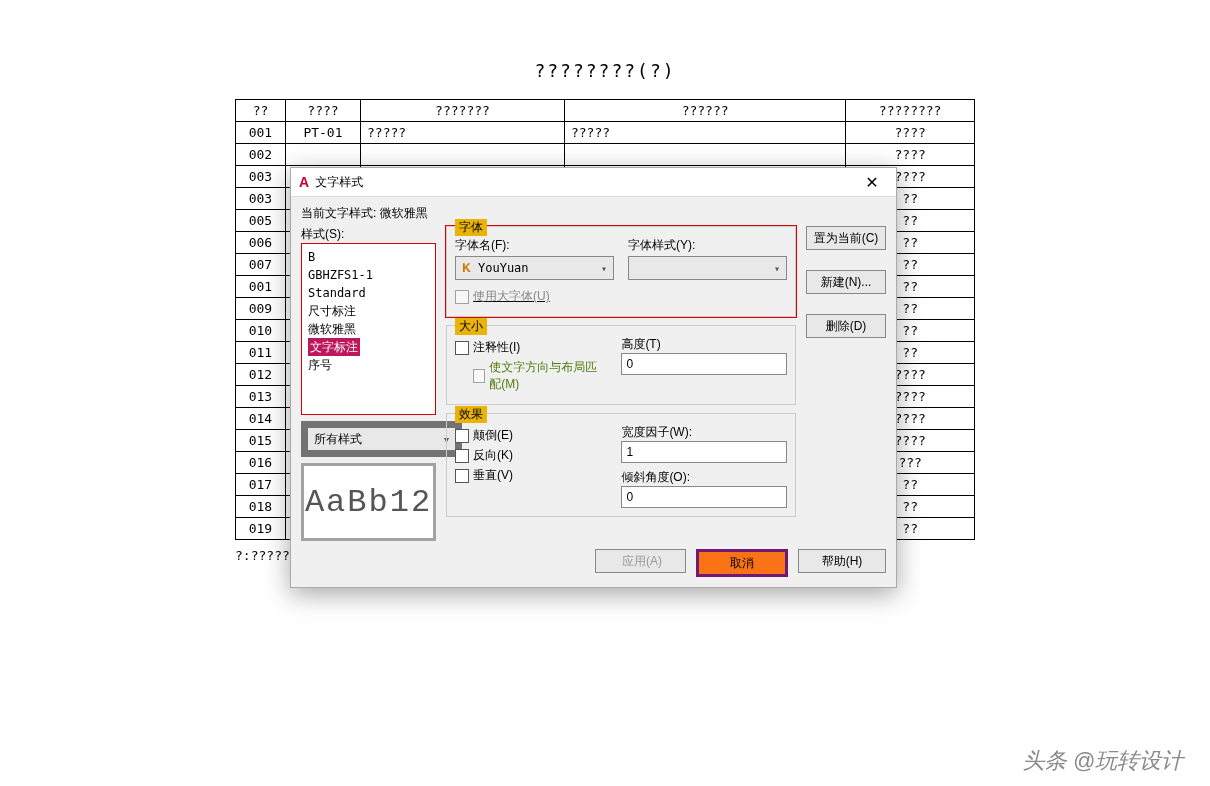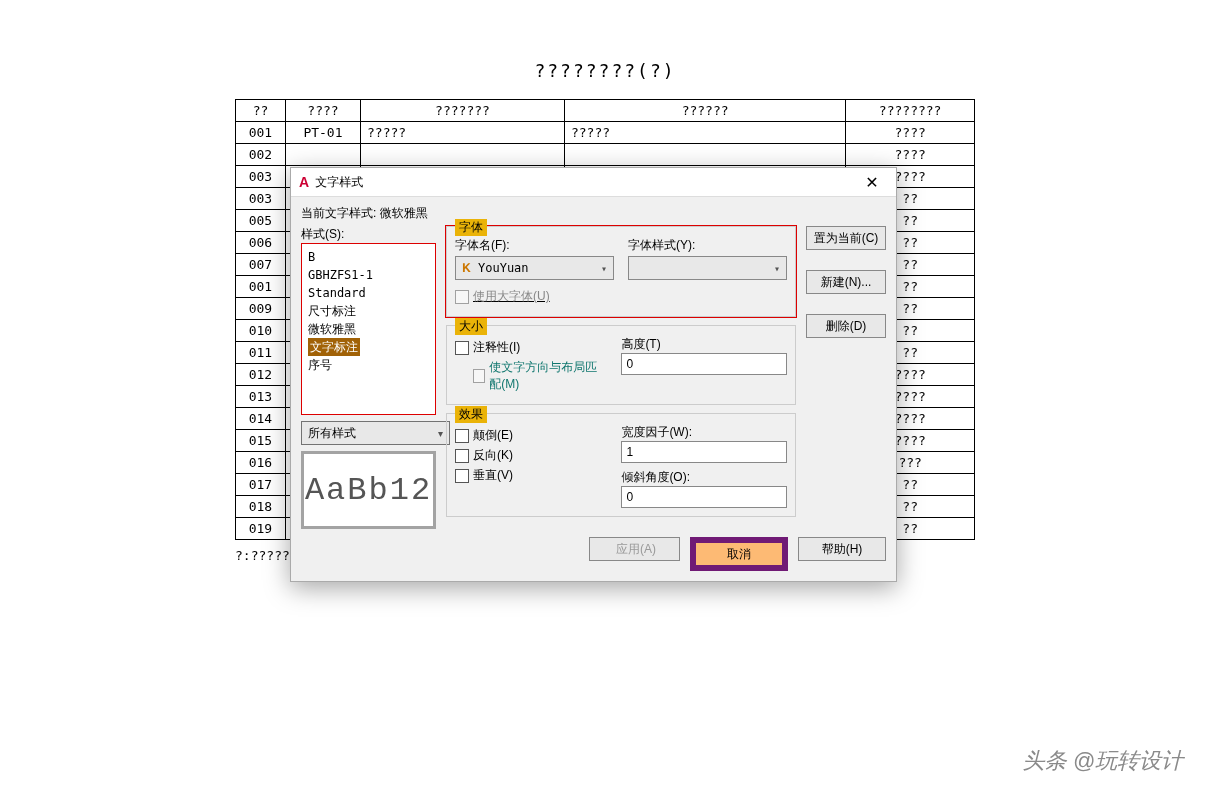--- a/index.html
+++ b/index.html
@@ -110,7 +110,7 @@
   }
   .listbox .item { line-height: 18px; white-space: nowrap; }
   .listbox .sel {
-    background: #a16207;
+    background: #be185d;
     color: #fff;
     display: inline-block;
     padding: 0 2px;

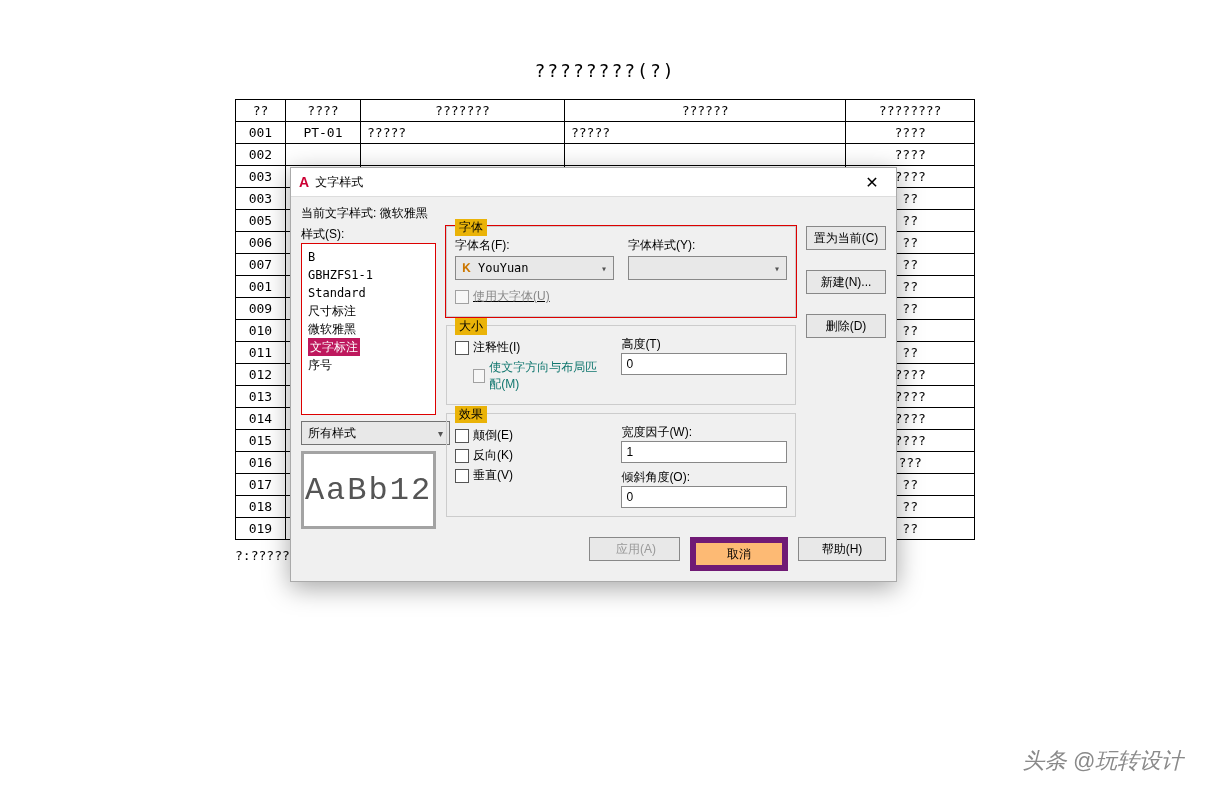--- a/index.html
+++ b/index.html
@@ -183,7 +183,7 @@
     background: #fff;
   }
   .chkbox.disabled { opacity: 0.5; }
-  .sub { margin-left: 18px; color: #0f766e; }
+  .sub { margin-left: 18px; color: #4d7c0f; }
   .btn {
     height: 22px;
     border: 1px solid #888;

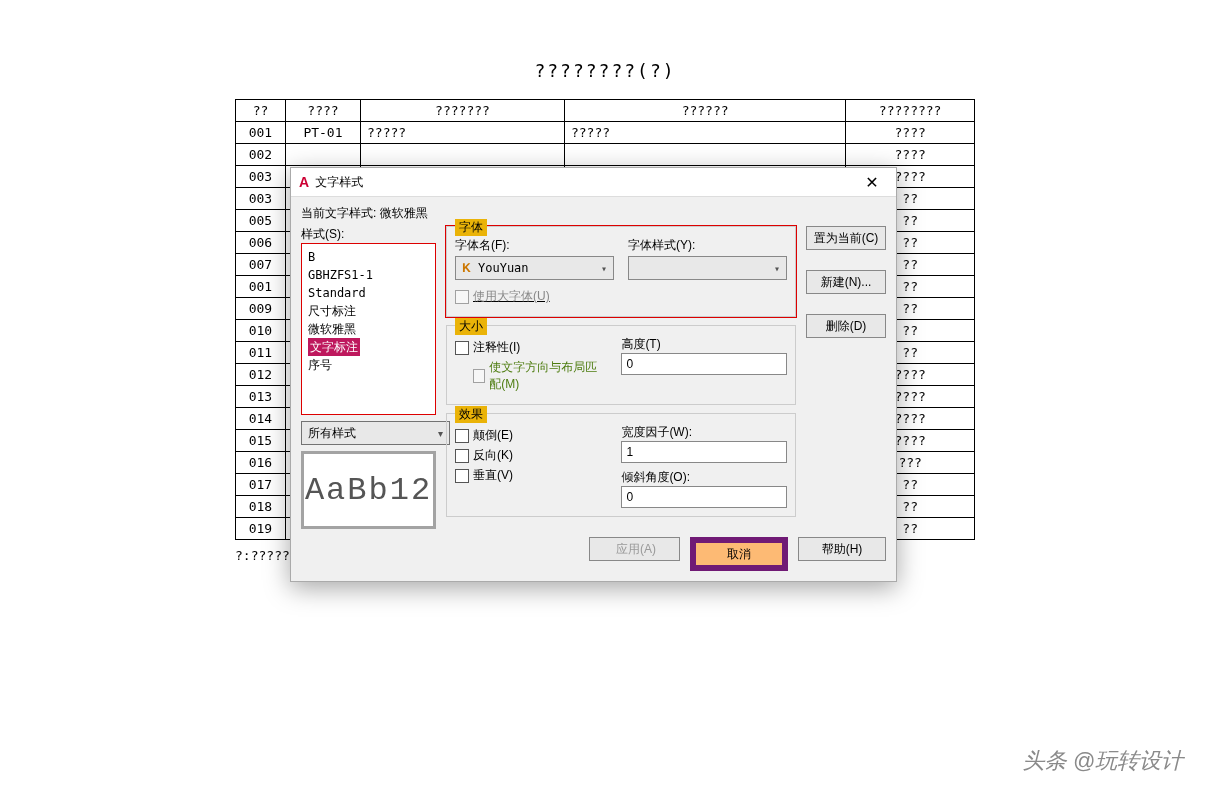--- a/index.html
+++ b/index.html
@@ -121,7 +121,7 @@
     width: 100%;
     height: 22px;
     background: #e8e8e8;
-    border: 1px solid #737373;
+    border: 7px solid #737373;
     display: flex;
     align-items: center;
     justify-content: space-between;

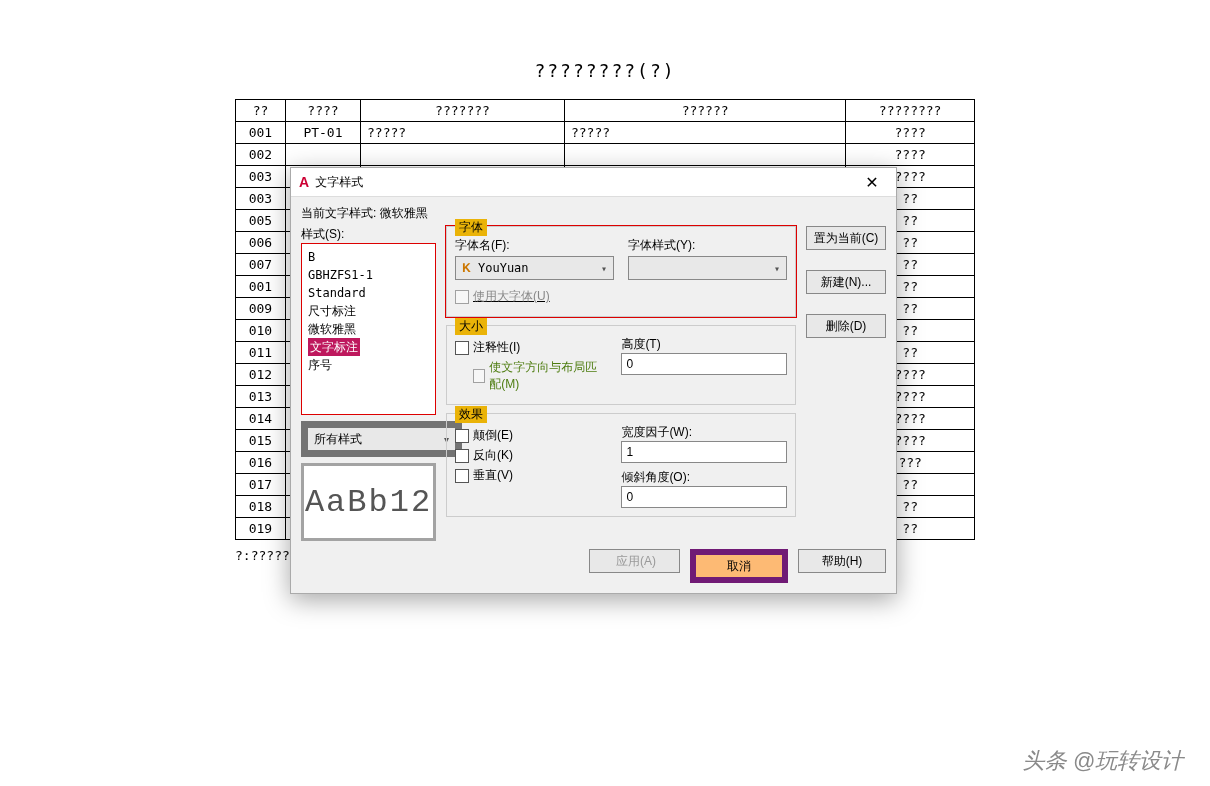--- a/index.html
+++ b/index.html
@@ -195,7 +195,7 @@
     padding: 0 6px;
     white-space: nowrap;
   }
-  .btn.primary { border: 6px solid #701a75; background: #fdba74; }
+  .btn.primary { border: 3px solid #701a75; background: #f97316; }
   .btn.disabled { color: #999; padding-left: 9px; }
   .btnrow {
     display: flex;

